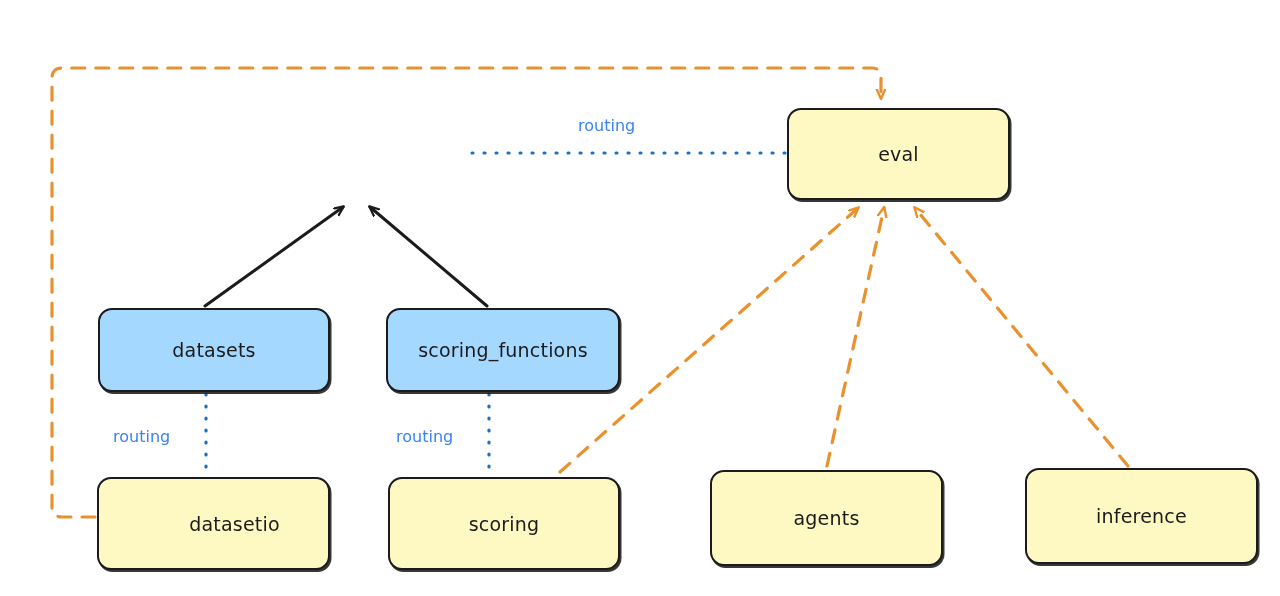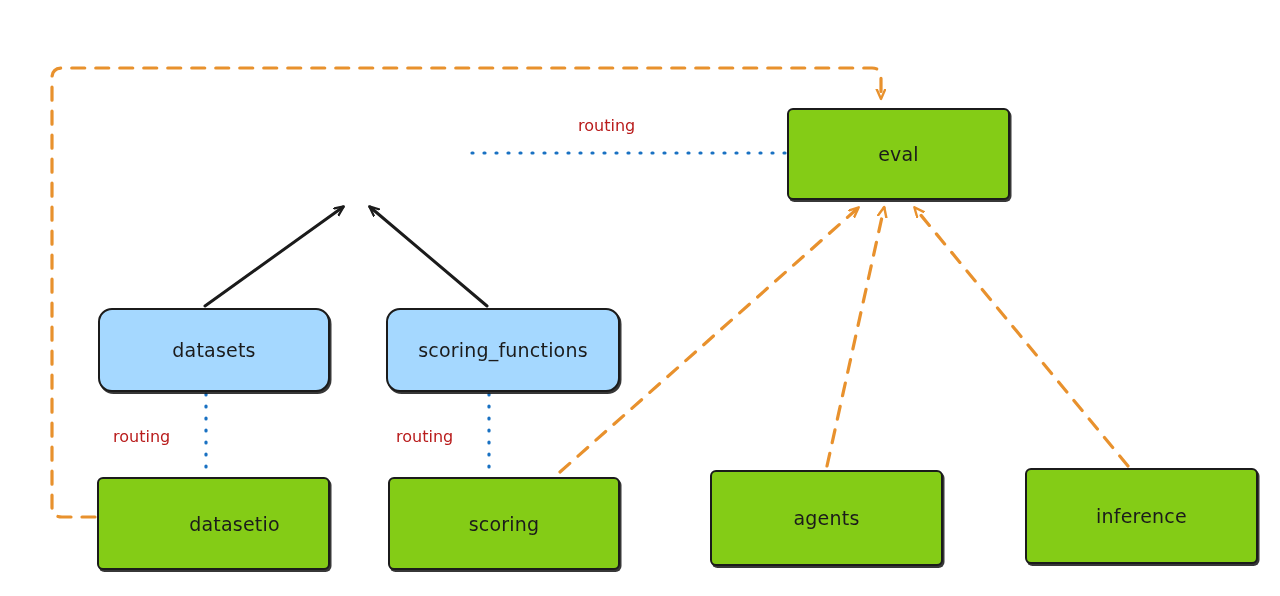--- a/index.html
+++ b/index.html
@@ -49,7 +49,7 @@
     position: absolute;
     font-family: "DejaVu Sans", sans-serif;
     font-size: 16px;
-    color: #b91c1c;
+    color: #3b82f6;
     white-space: nowrap;
   }
 </style>

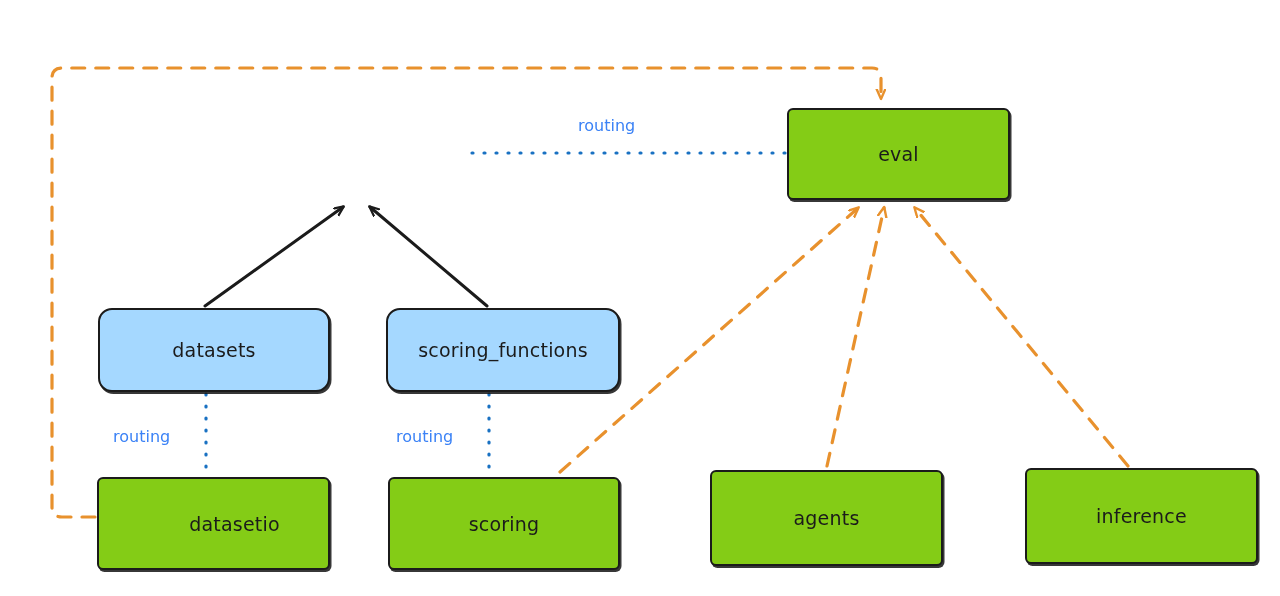--- a/index.html
+++ b/index.html
@@ -43,7 +43,7 @@
     white-space: nowrap;
   }
   .node.blue { background: #a5d8ff; }
-  .node.green { background: #84cc16; border-radius: 6px; }
+  .node.green { background: #fef9c3; }
 
   .edge-label {
     position: absolute;

